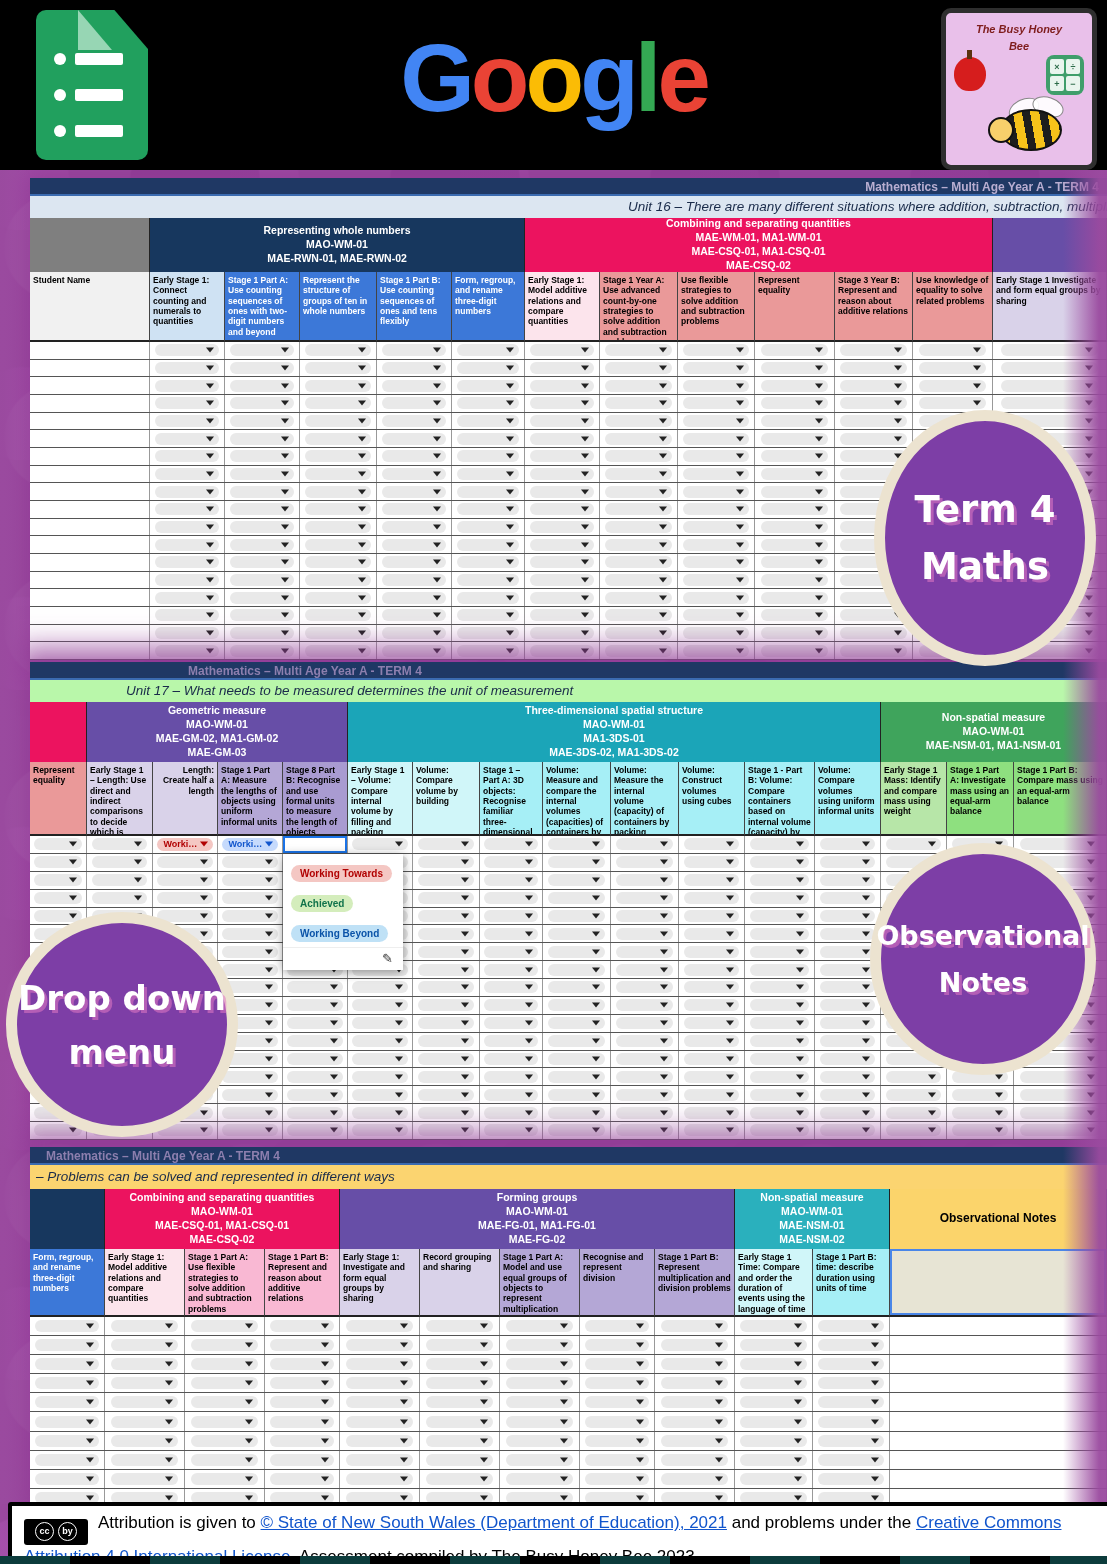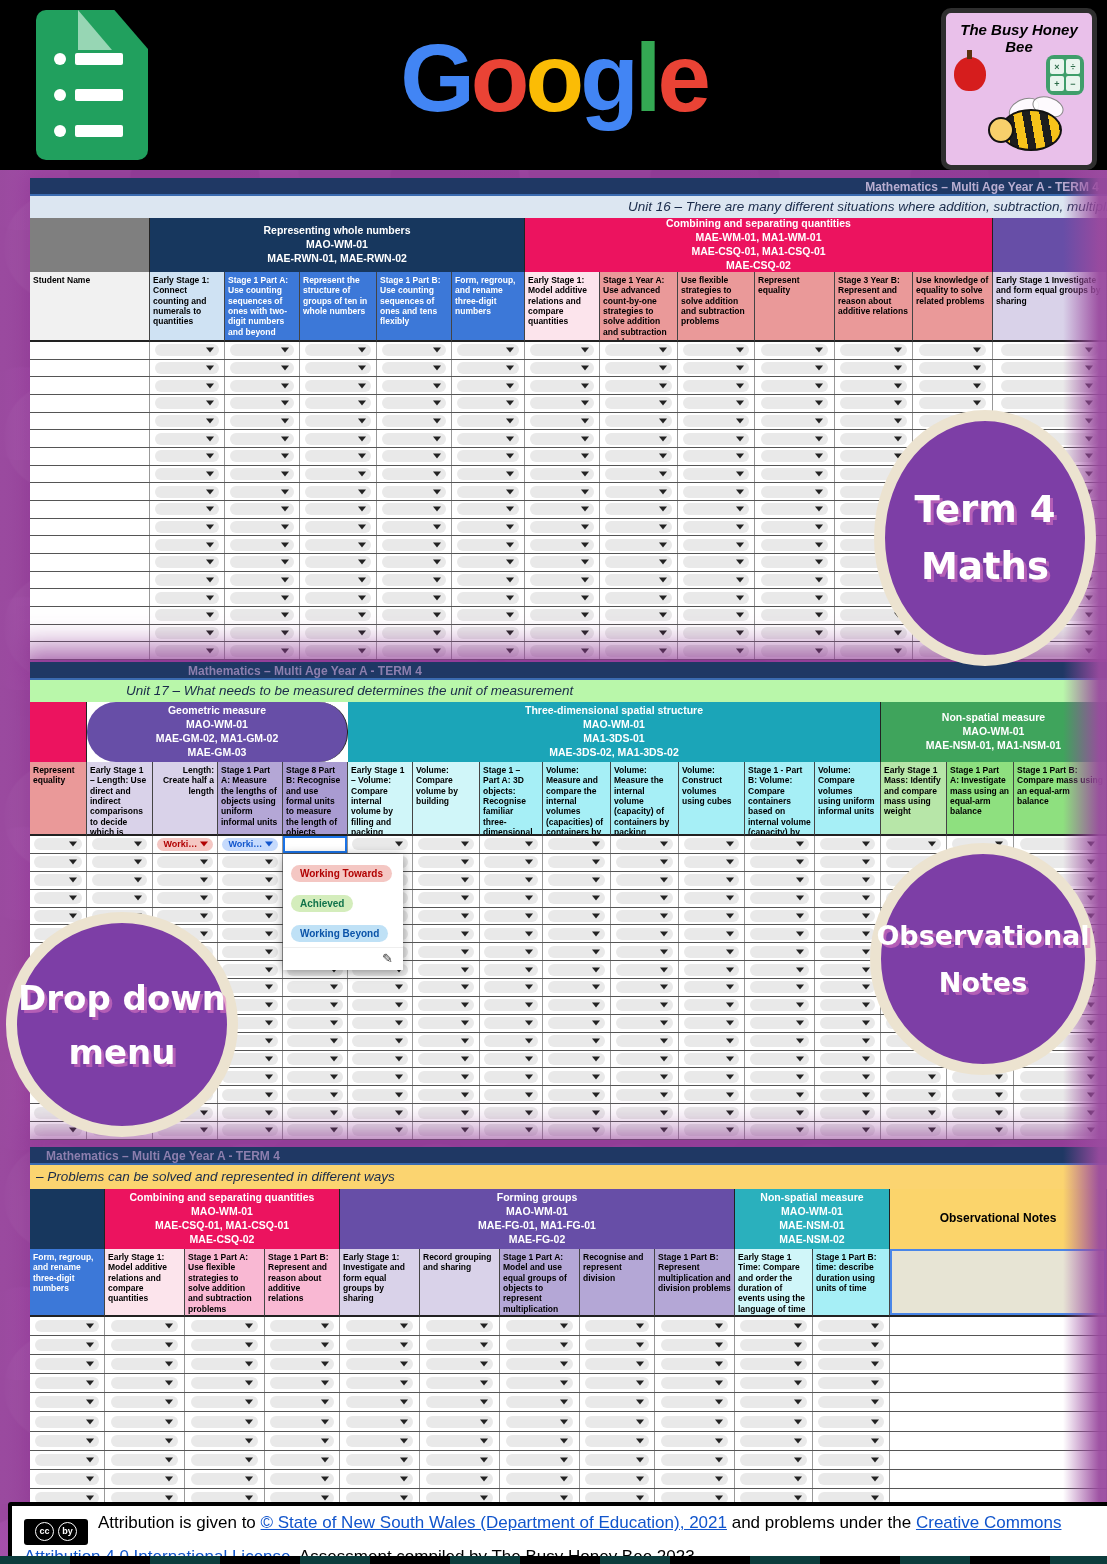--- a/index.html
+++ b/index.html
@@ -26,7 +26,7 @@
   .bee-box{position:absolute;right:10px;top:8px;width:146px;height:152px;background:#e9c0ea;
     border:5px solid #2e2e2e;border-radius:10px;overflow:hidden;}
   .bee-title{margin-top:8px;text-align:center;font-weight:bold;font-style:italic;
-    font-size:15px;line-height:17px;color:#000000;}
+    font-size:11px;line-height:17px;color:#7f1d1d;}
   .apple{position:absolute;left:8px;top:44px;width:32px;height:34px;background:#d61d1d;border-radius:50% 50% 46% 46%;}
   .apple:before{content:"";position:absolute;left:13px;top:-7px;width:5px;height:9px;background:#5b3310;}
   .calc{position:absolute;right:8px;top:42px;width:38px;height:40px;background:#3f9e6b;border-radius:8px;

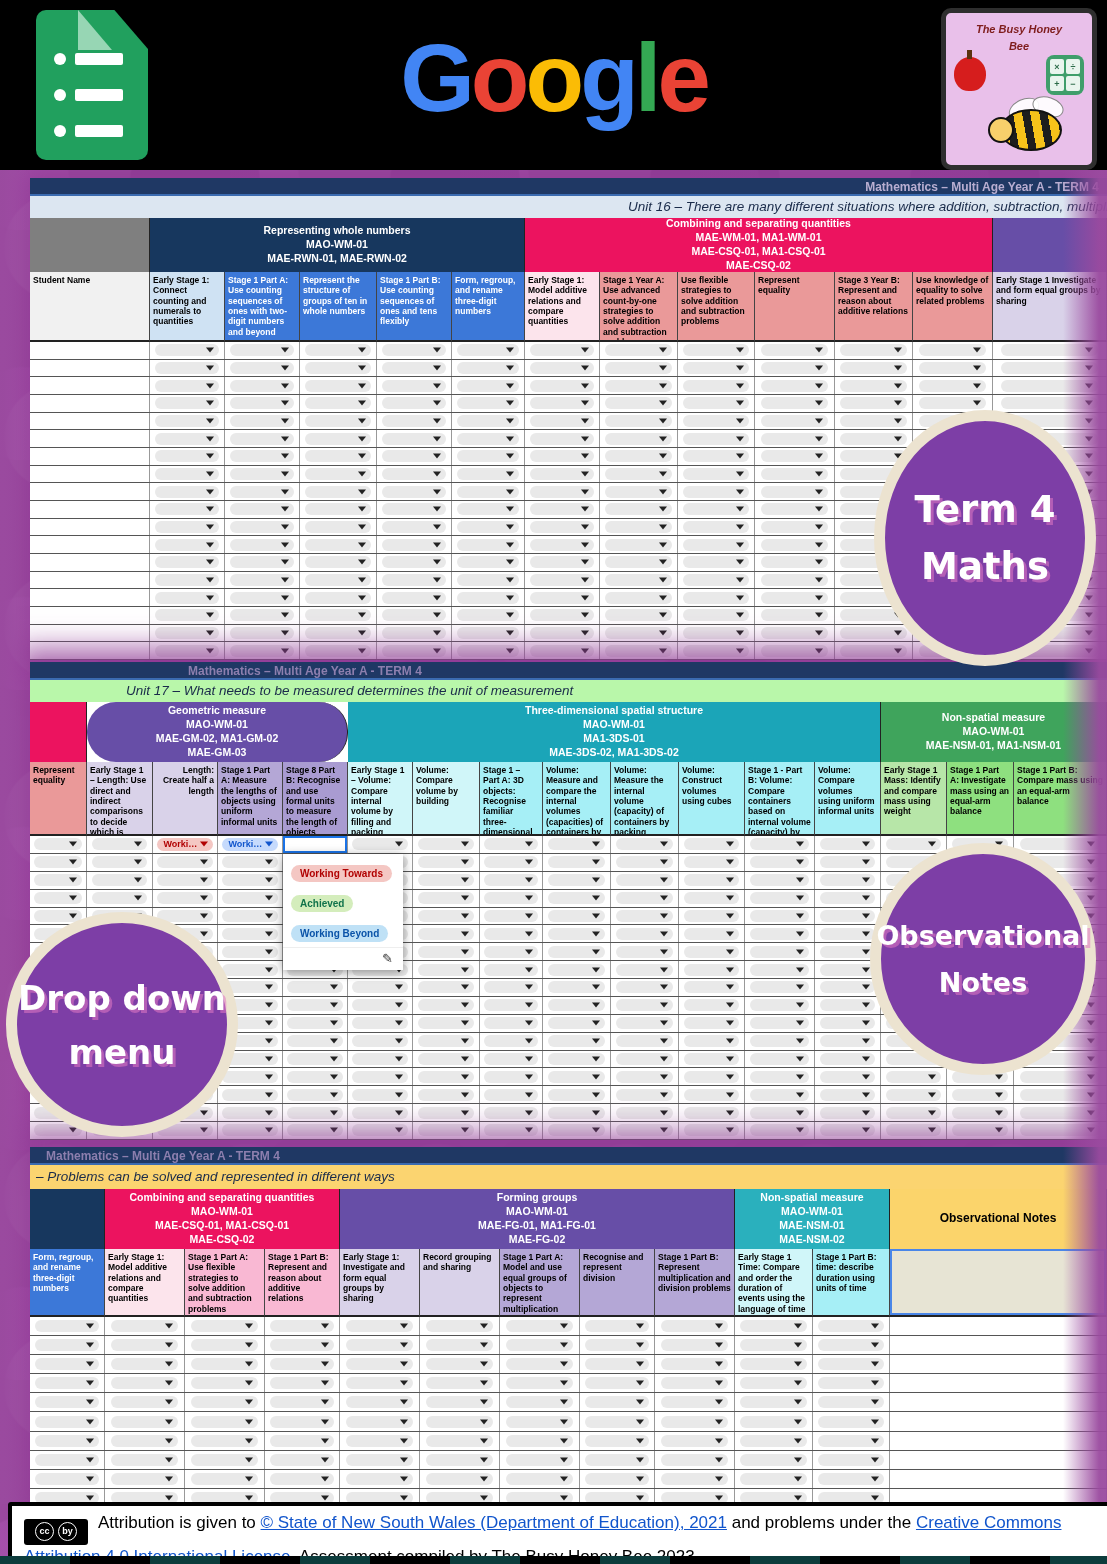--- a/index.html
+++ b/index.html
@@ -1317,7 +1317,7 @@
       <div class="unit-bar" style="background: rgb(185, 247, 170);">Unit 17 – What needs to be measured determines the unit of measurement</div>
       <div class="group-row">
         <div class="group-cell" style="width: 57px; background: rgb(236, 19, 95);"></div>
-        <div class="group-cell" style="width: 261px; background: rgb(103, 78, 167); border-radius: 29px;">Geometric measure
+        <div class="group-cell" style="width: 261px; background: rgb(103, 78, 167);">Geometric measure
 MAO-WM-01
 MAE-GM-02, MA1-GM-02
 MAE-GM-03</div>

